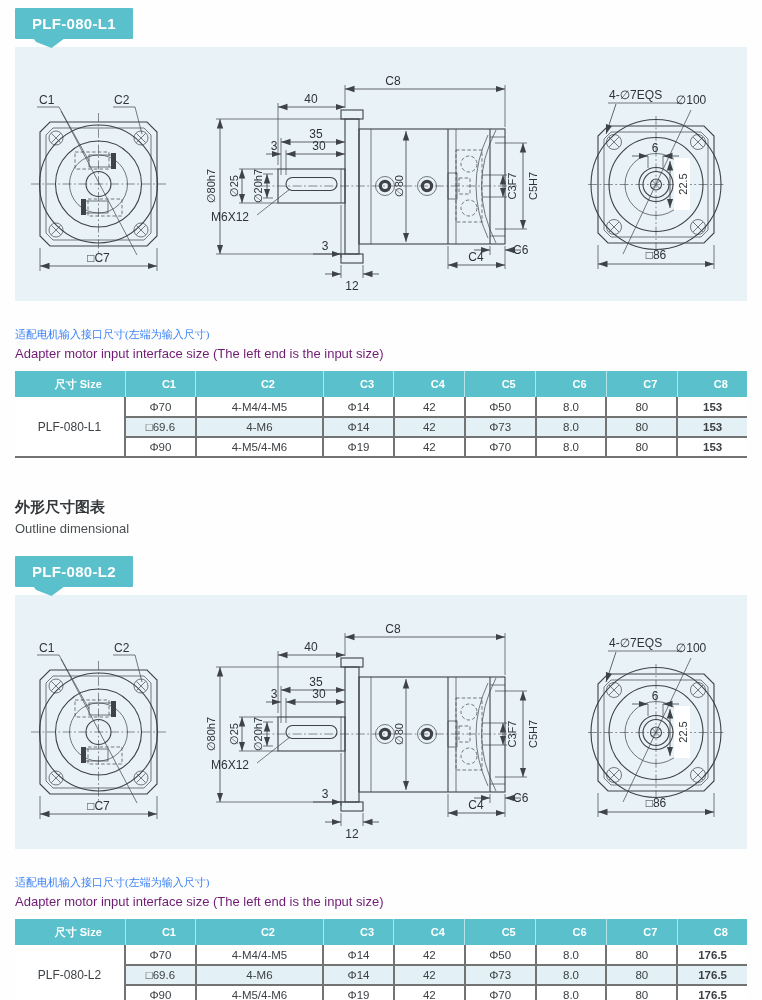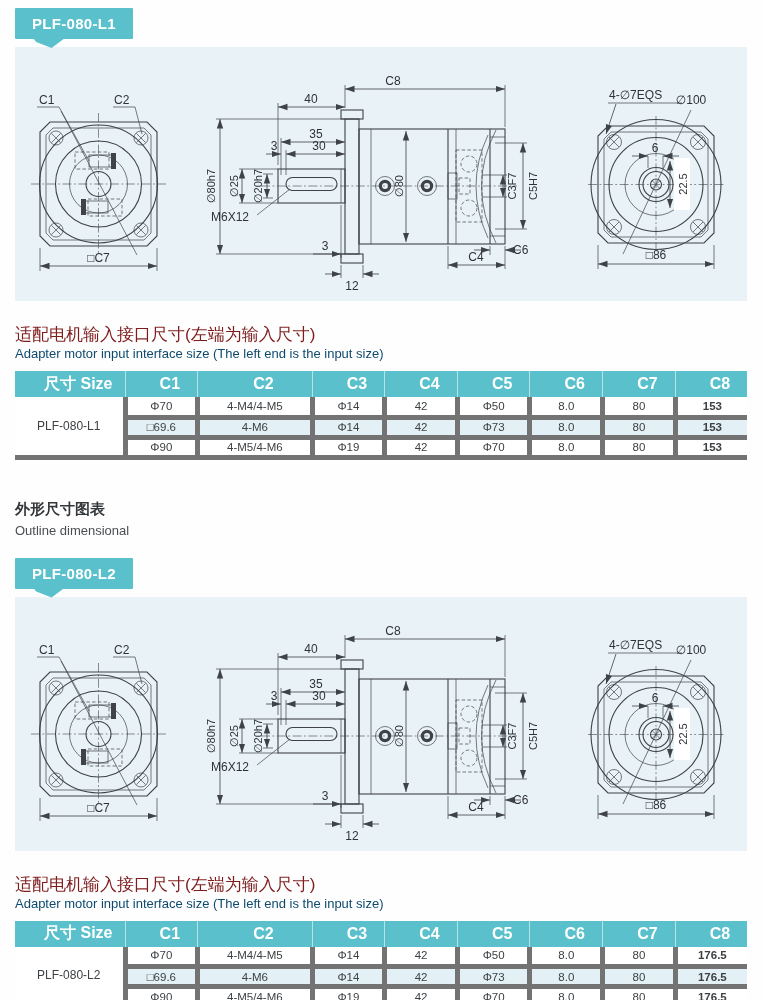--- a/index.html
+++ b/index.html
@@ -25,7 +25,7 @@
   }
   .panel svg { display: block; }
   .note { margin: 24px 15px 0 15px; }
-  .note .zh { font-size: 17px; color: #7f1d1d; line-height: 19px; }
+  .note .zh { font-size: 11px; color: #3b82f6; line-height: 19px; font-family: Liberation Serif, serif; }
   .note .en { font-size: 13px; color: #0c4a6e; line-height: 19px; }
   .section-heading { margin: 40px 15px 12px 15px; }
   .section-heading .zh { font-size: 15px; font-weight: bold; color: #34383b; }

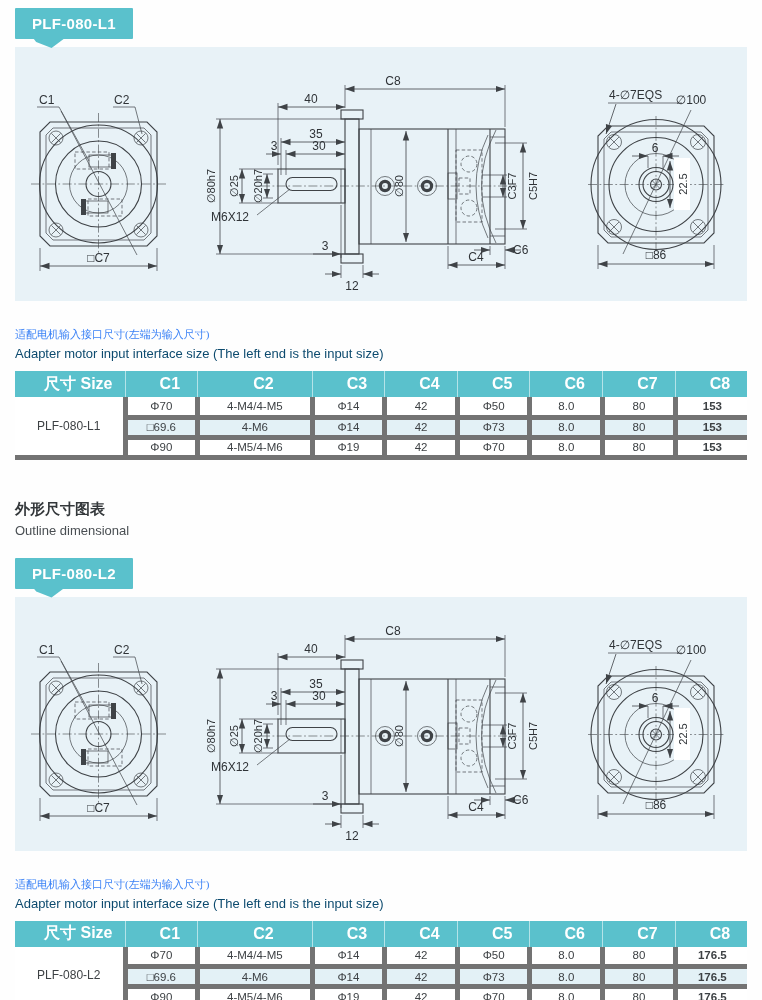--- a/index.html
+++ b/index.html
@@ -26,7 +26,7 @@
   .panel svg { display: block; }
   .note { margin: 24px 15px 0 15px; }
   .note .zh { font-size: 11px; color: #3b82f6; line-height: 19px; font-family: Liberation Serif, serif; }
-  .note .en { font-size: 13px; color: #0c4a6e; line-height: 19px; }
+  .note .en { font-size: 13px; color: #701a75; line-height: 19px; }
   .section-heading { margin: 40px 15px 12px 15px; }
   .section-heading .zh { font-size: 15px; font-weight: bold; color: #34383b; }
   .section-heading .en { font-size: 13px; color: #4a4f53; margin-top: 4px; }

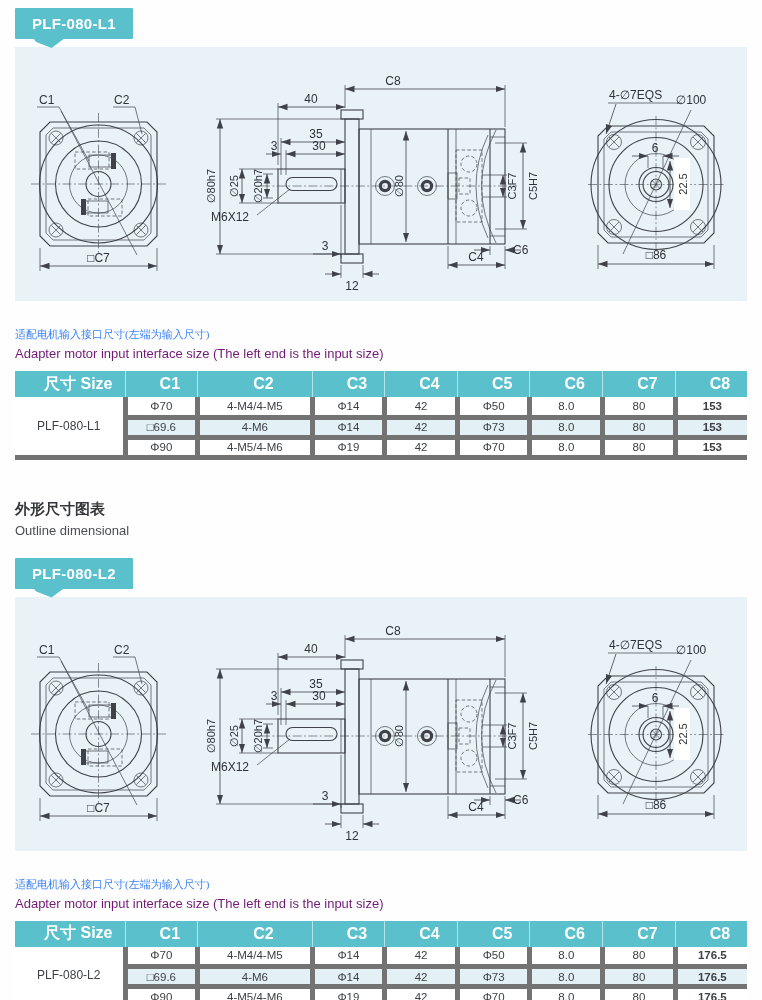--- a/index.html
+++ b/index.html
@@ -35,7 +35,7 @@
     border-bottom: 2px solid #70757b;
   }
   table.size-table th {
-    background: var(--accent); color: #fff; font-size: 16px; font-weight: bold;
+    background: var(--accent); color: #fff; font-size: 11px; font-weight: bold;
     height: 26px; border-right: 1px solid rgba(255,255,255,.55); padding-left: 17px;
   }
   table.size-table th:last-child { border-right: none; }

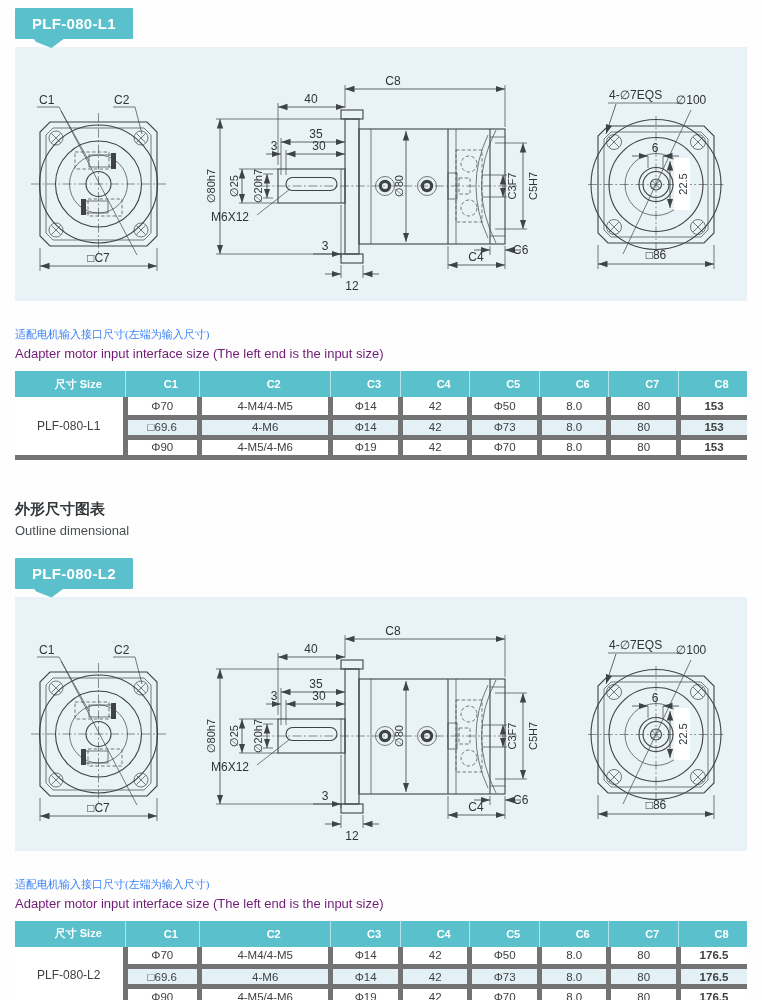--- a/index.html
+++ b/index.html
@@ -42,7 +42,7 @@
   table.size-table th:first-child { width: 110px; }
   table.size-table td {
     text-align: center; font-size: 11.5px; color: #3d4144; height: 20px;
-    border: 5px solid #737373; background: #fff;
+    border: 2px solid #737373; background: #fff;
   }
   table.size-table td:last-child { border-right: none; font-weight: bold; }
   table.size-table td.model-cell { border-left: none; font-size: 12px; }

